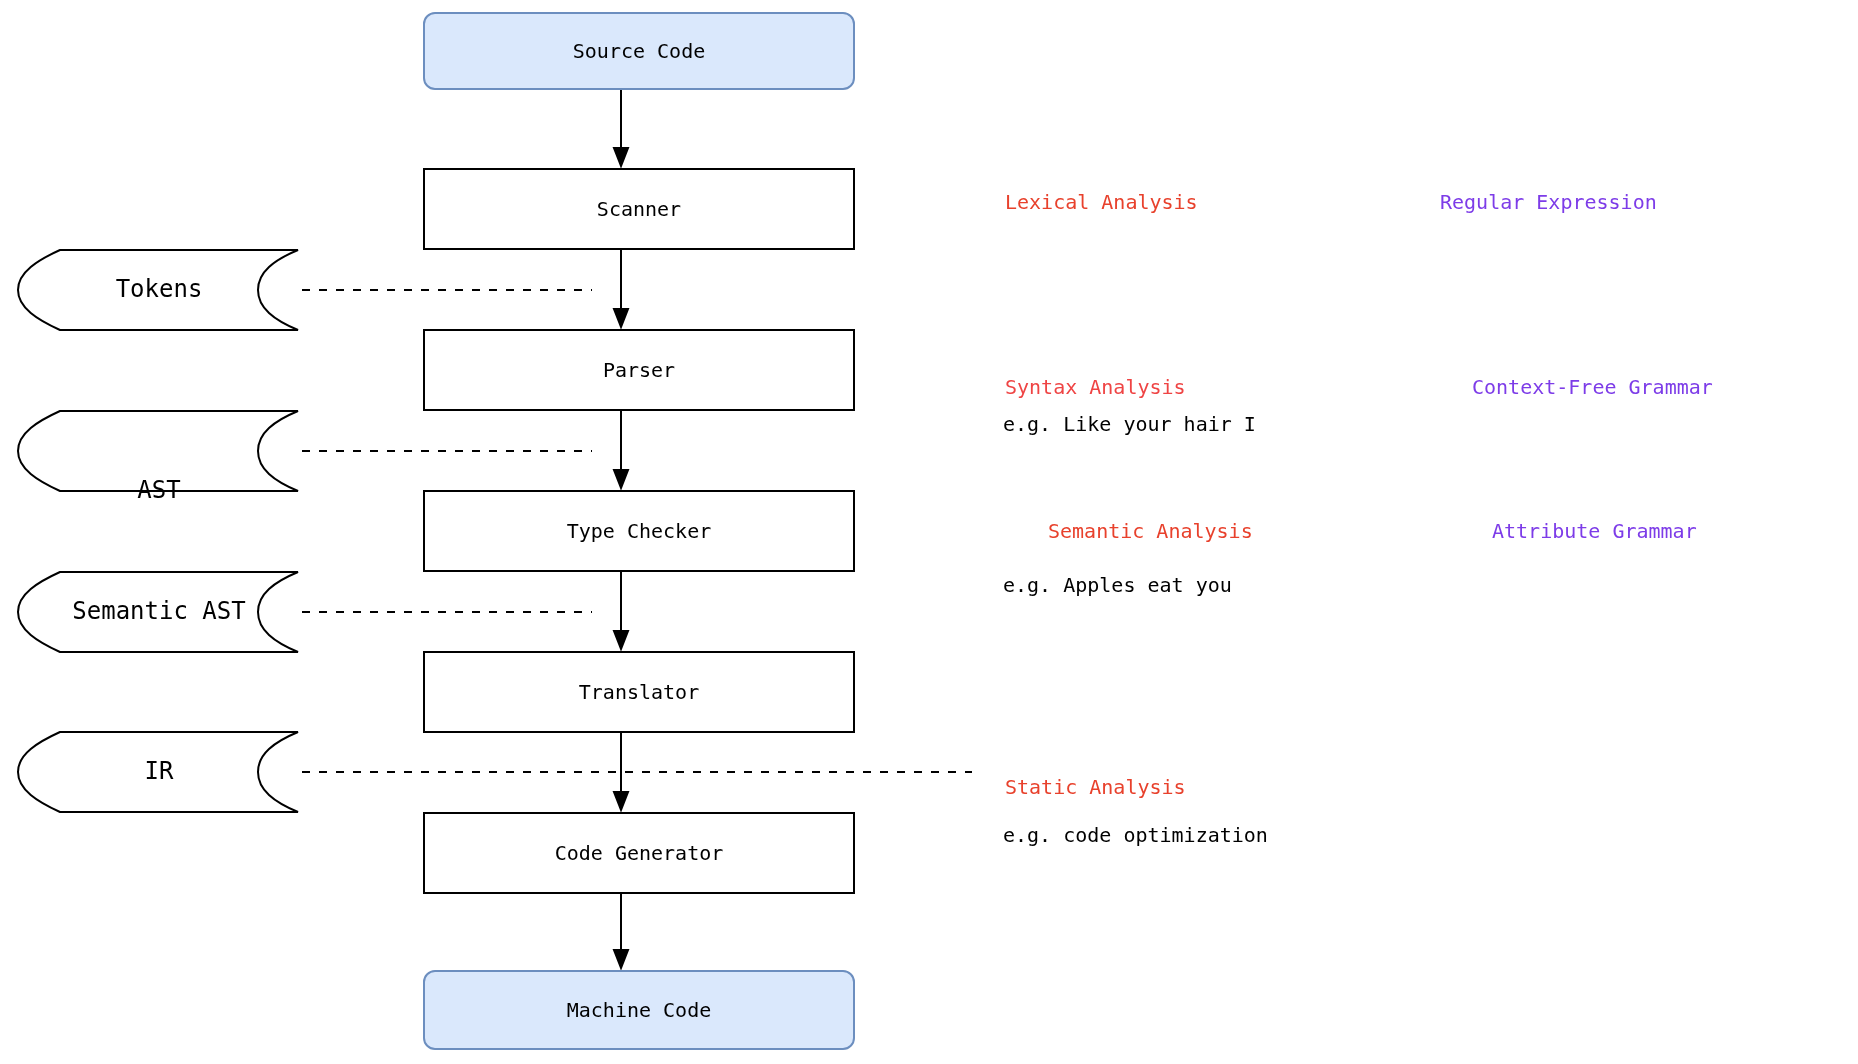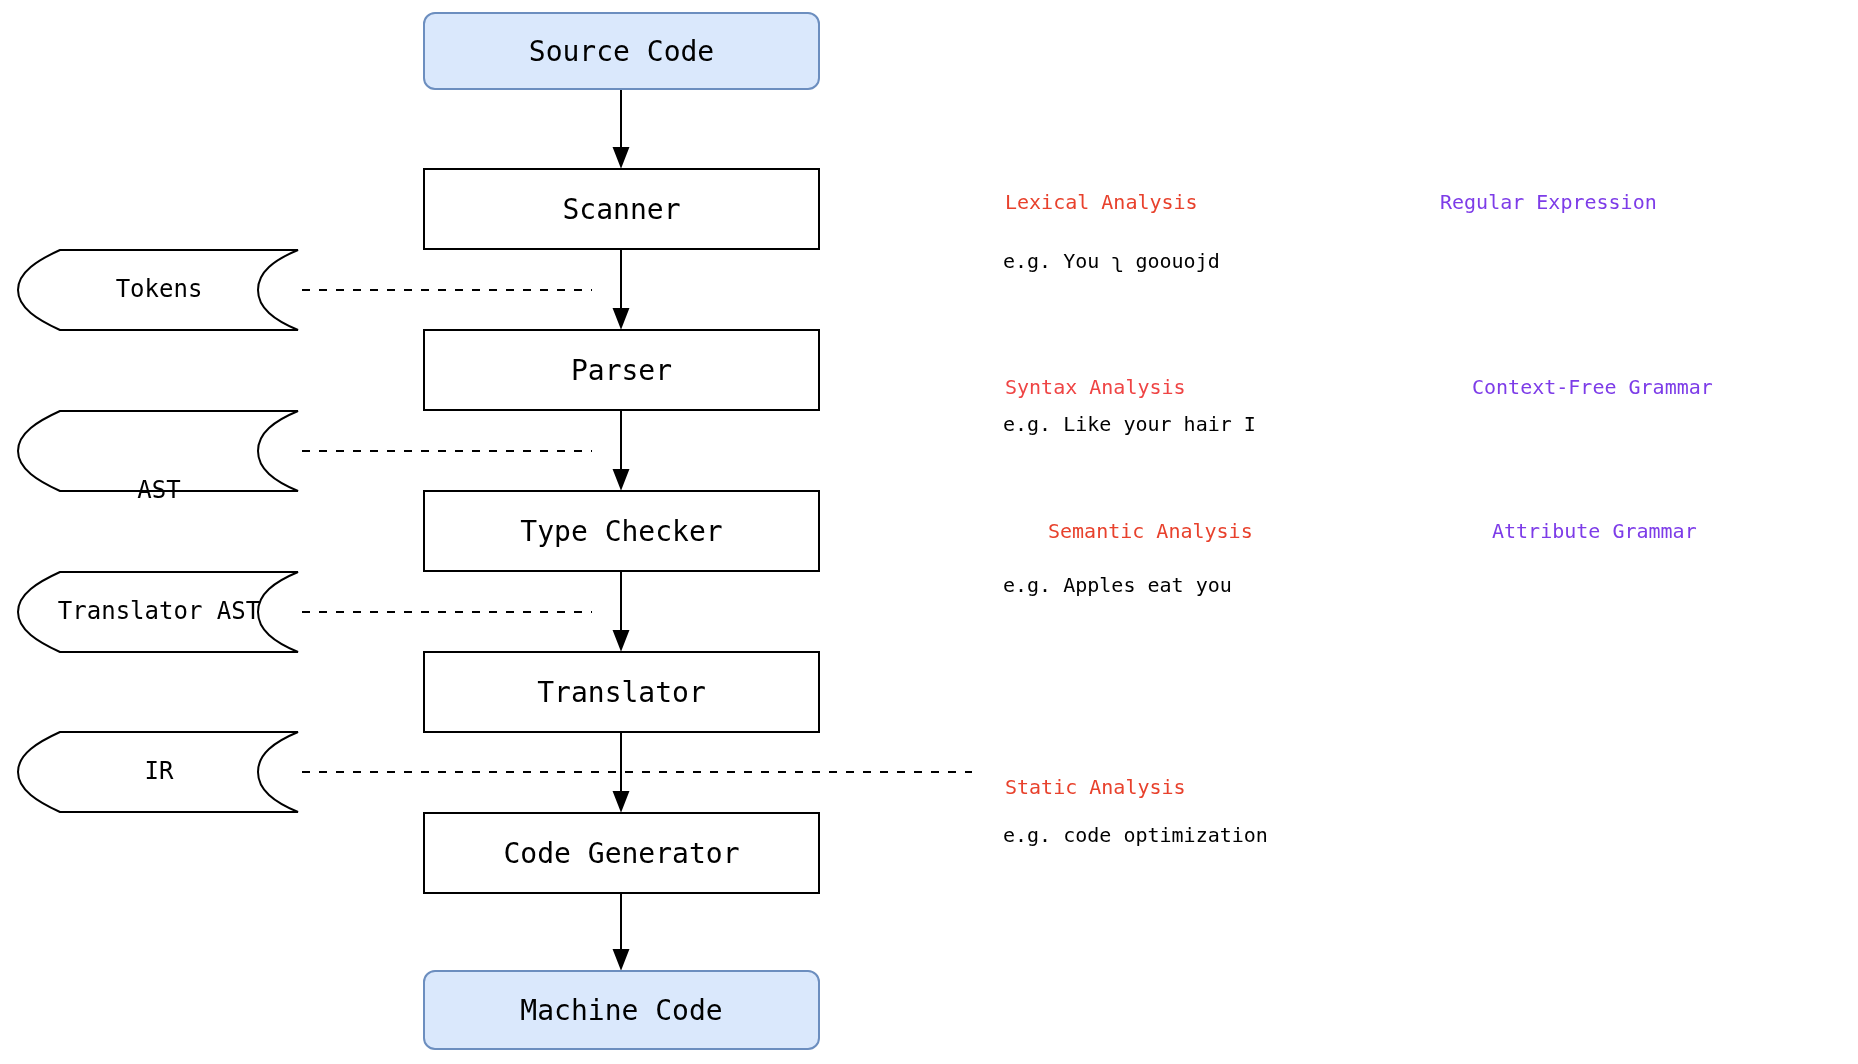--- a/index.html
+++ b/index.html
@@ -13,10 +13,10 @@
   svg.layer{position:absolute;left:0;top:0;width:1858px;height:1064px;}
 
   .stage{
-    position:absolute;left:423px;width:397px;
+    position:absolute;left:423px;width:432px;
     border:2px solid #000;background:#fff;
     display:flex;align-items:center;justify-content:center;
-    font-size:28px;color:#000;box-sizing:border-box;
+    font-size:20px;color:#000;box-sizing:border-box;
   }
   .stage.terminal{
     background:var(--terminal-fill,#dae8fc);

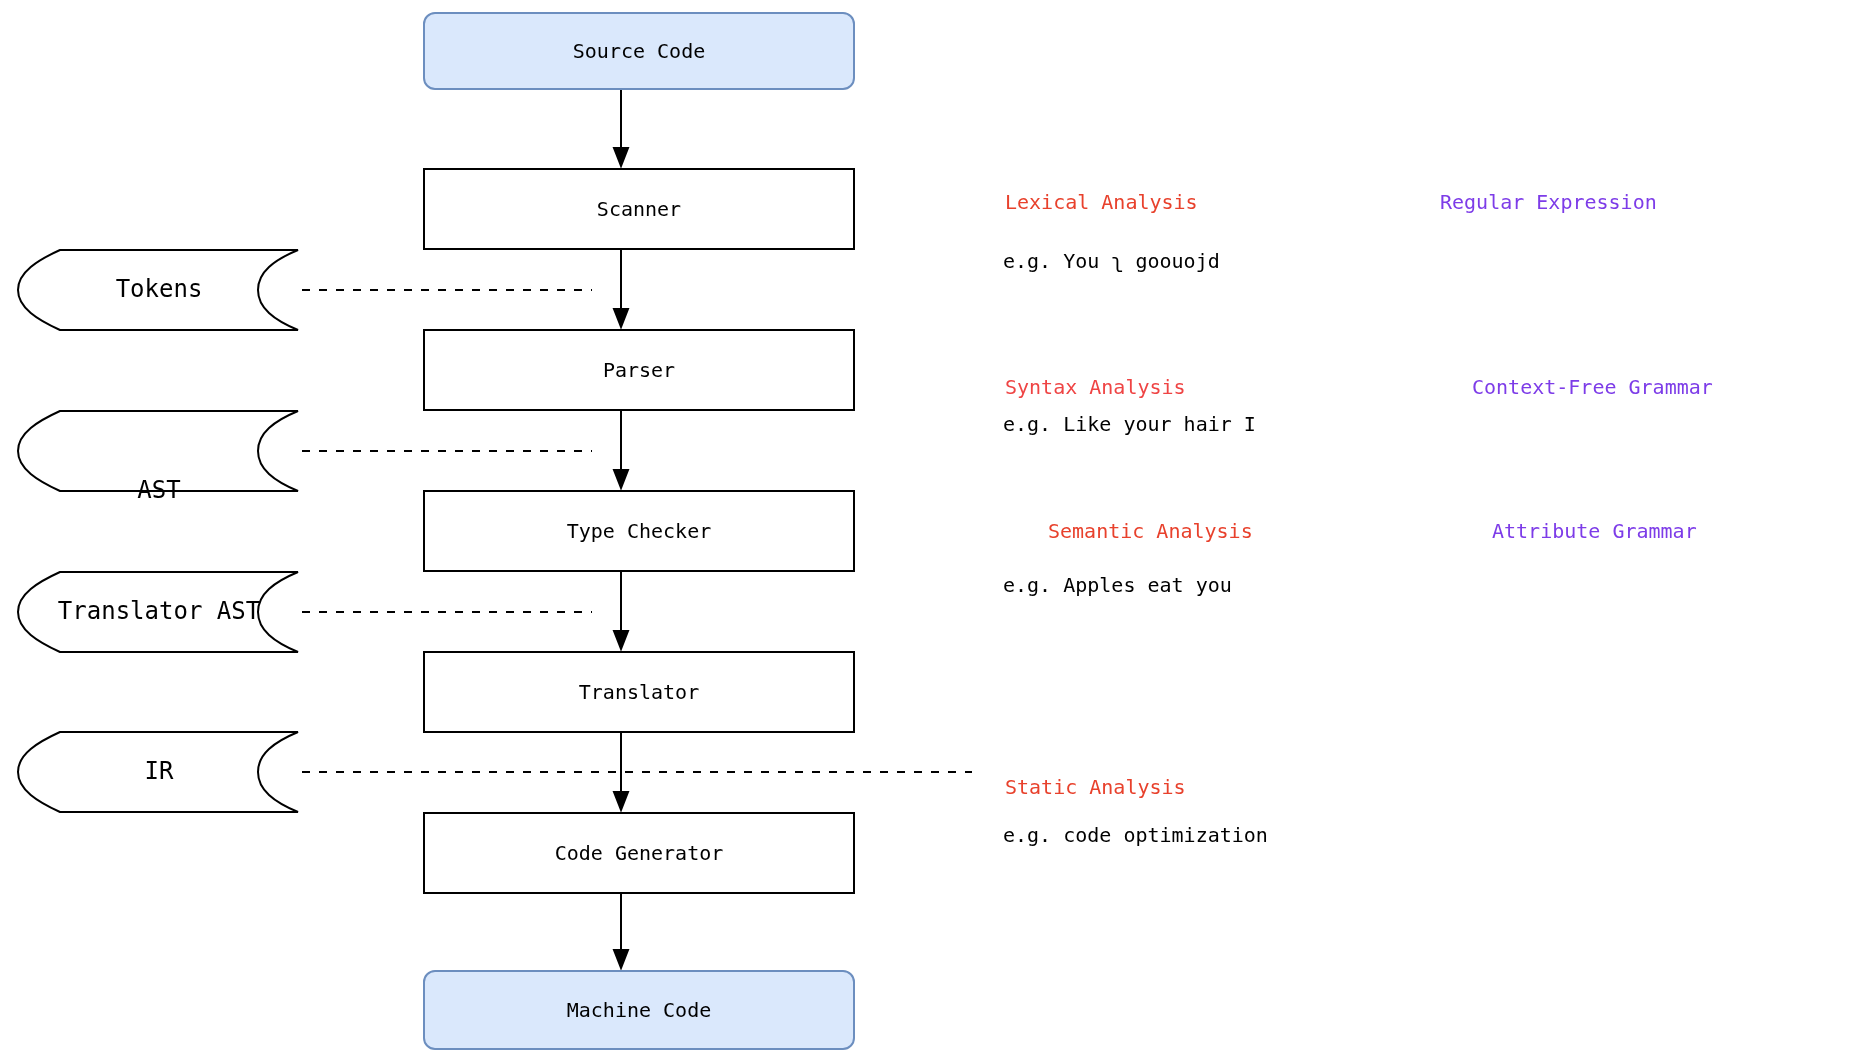--- a/index.html
+++ b/index.html
@@ -140,7 +140,6 @@
 
   <div class="note phase p0" style="color: rgb(232, 65, 44);">Lexical Analysis</div>
   <div class="note formalism f0" style="color: rgb(125, 60, 232);">Regular Expression</div>
-  <div class="note example e0">e.g. You ʅ goouojd</div>
 
   <div class="note phase p1" style="color: #ef4444;">Syntax Analysis</div>
   <div class="note formalism f1" style="color: rgb(125, 60, 232);">Context-Free Grammar</div>

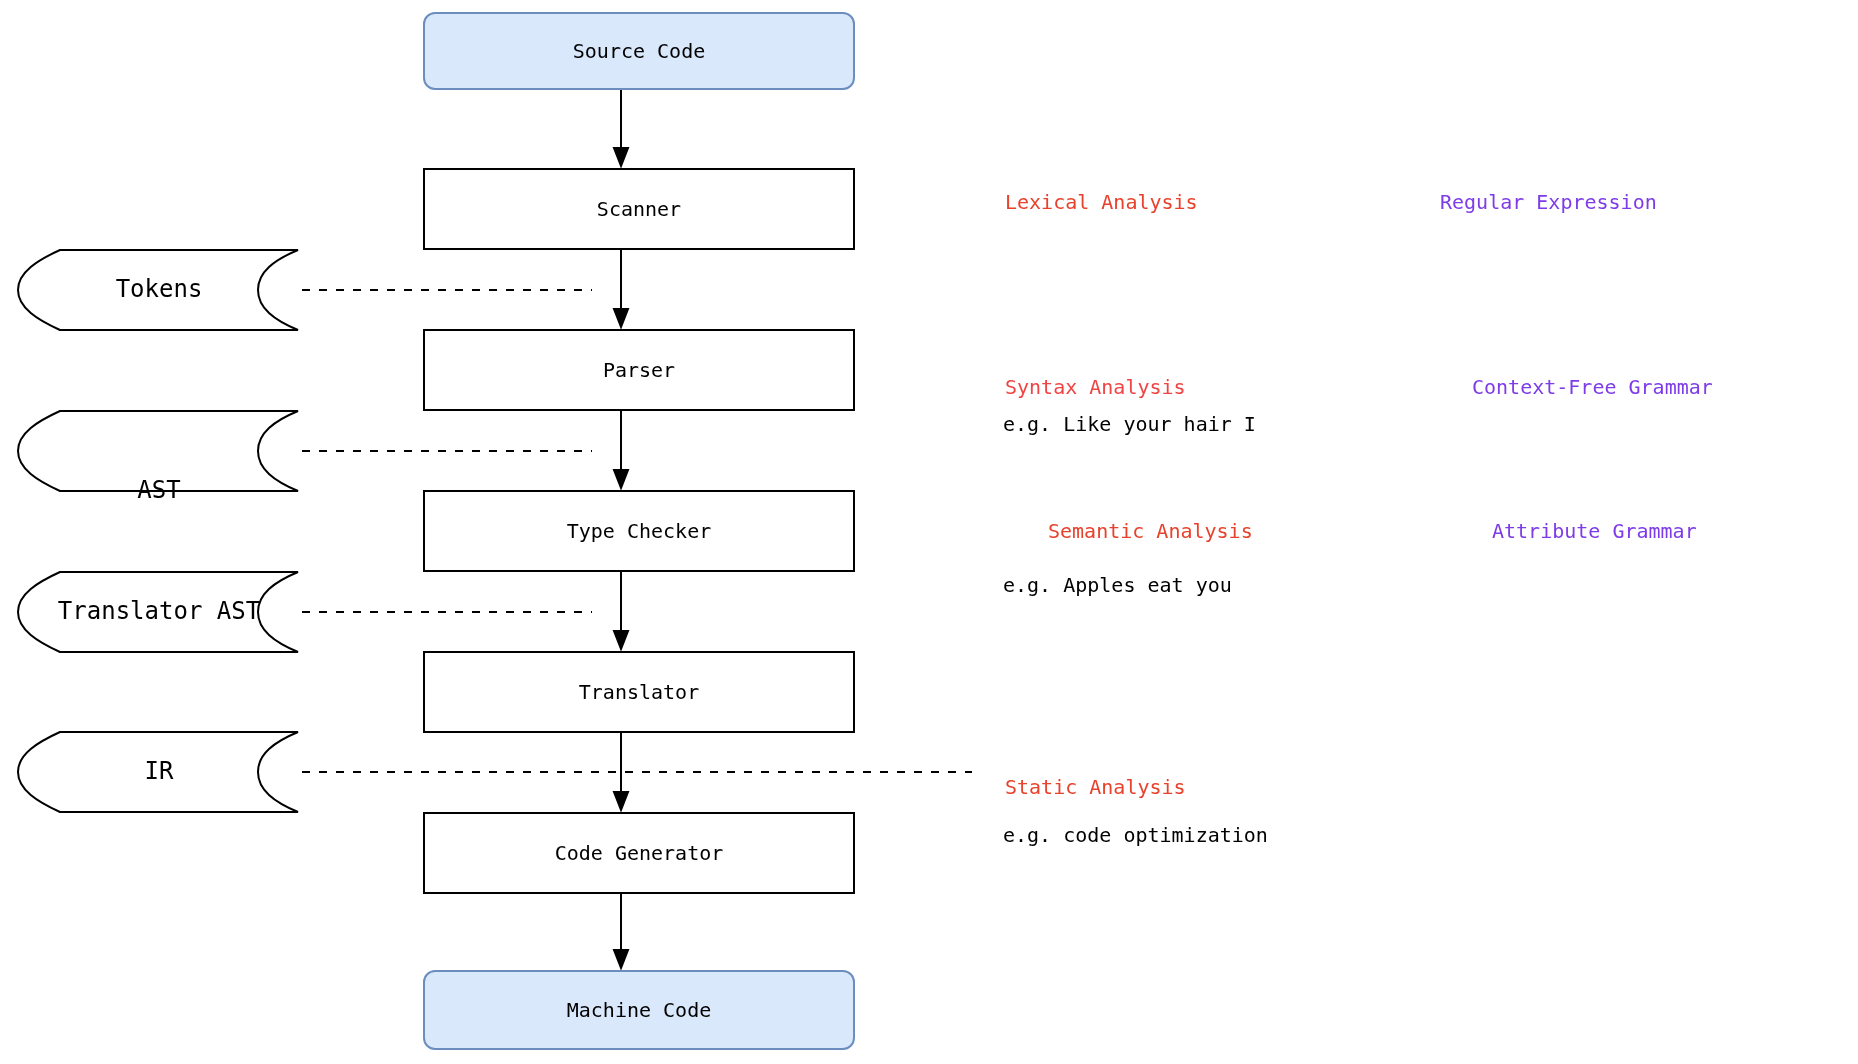--- a/index.html
+++ b/index.html
@@ -132,7 +132,7 @@
       <span>AST</span>
     </div>
   <div class="artifact-label a2">
-      <span>Translator AST</span>
+      <span>Semantic AST</span>
     </div>
   <div class="artifact-label a3">
       <span>IR</span>

